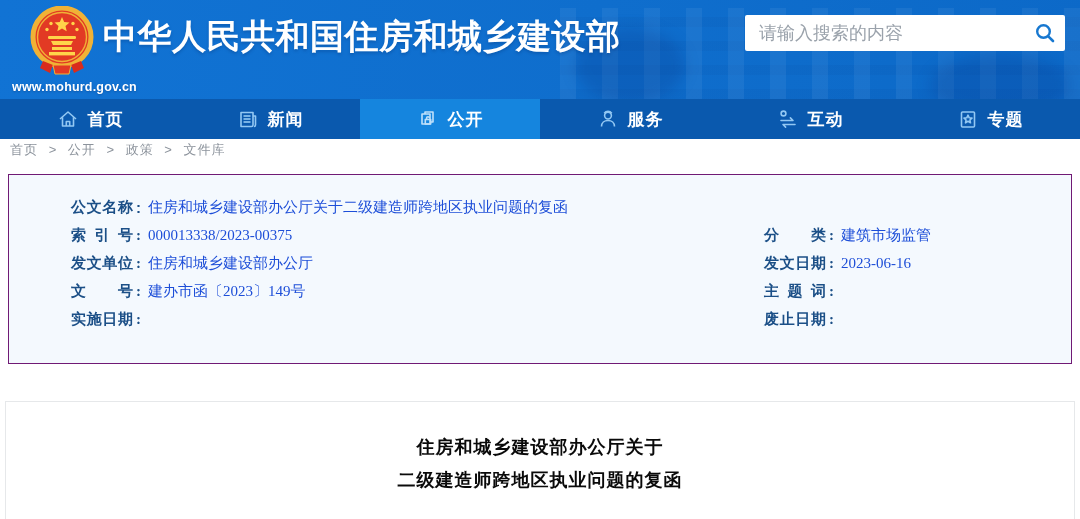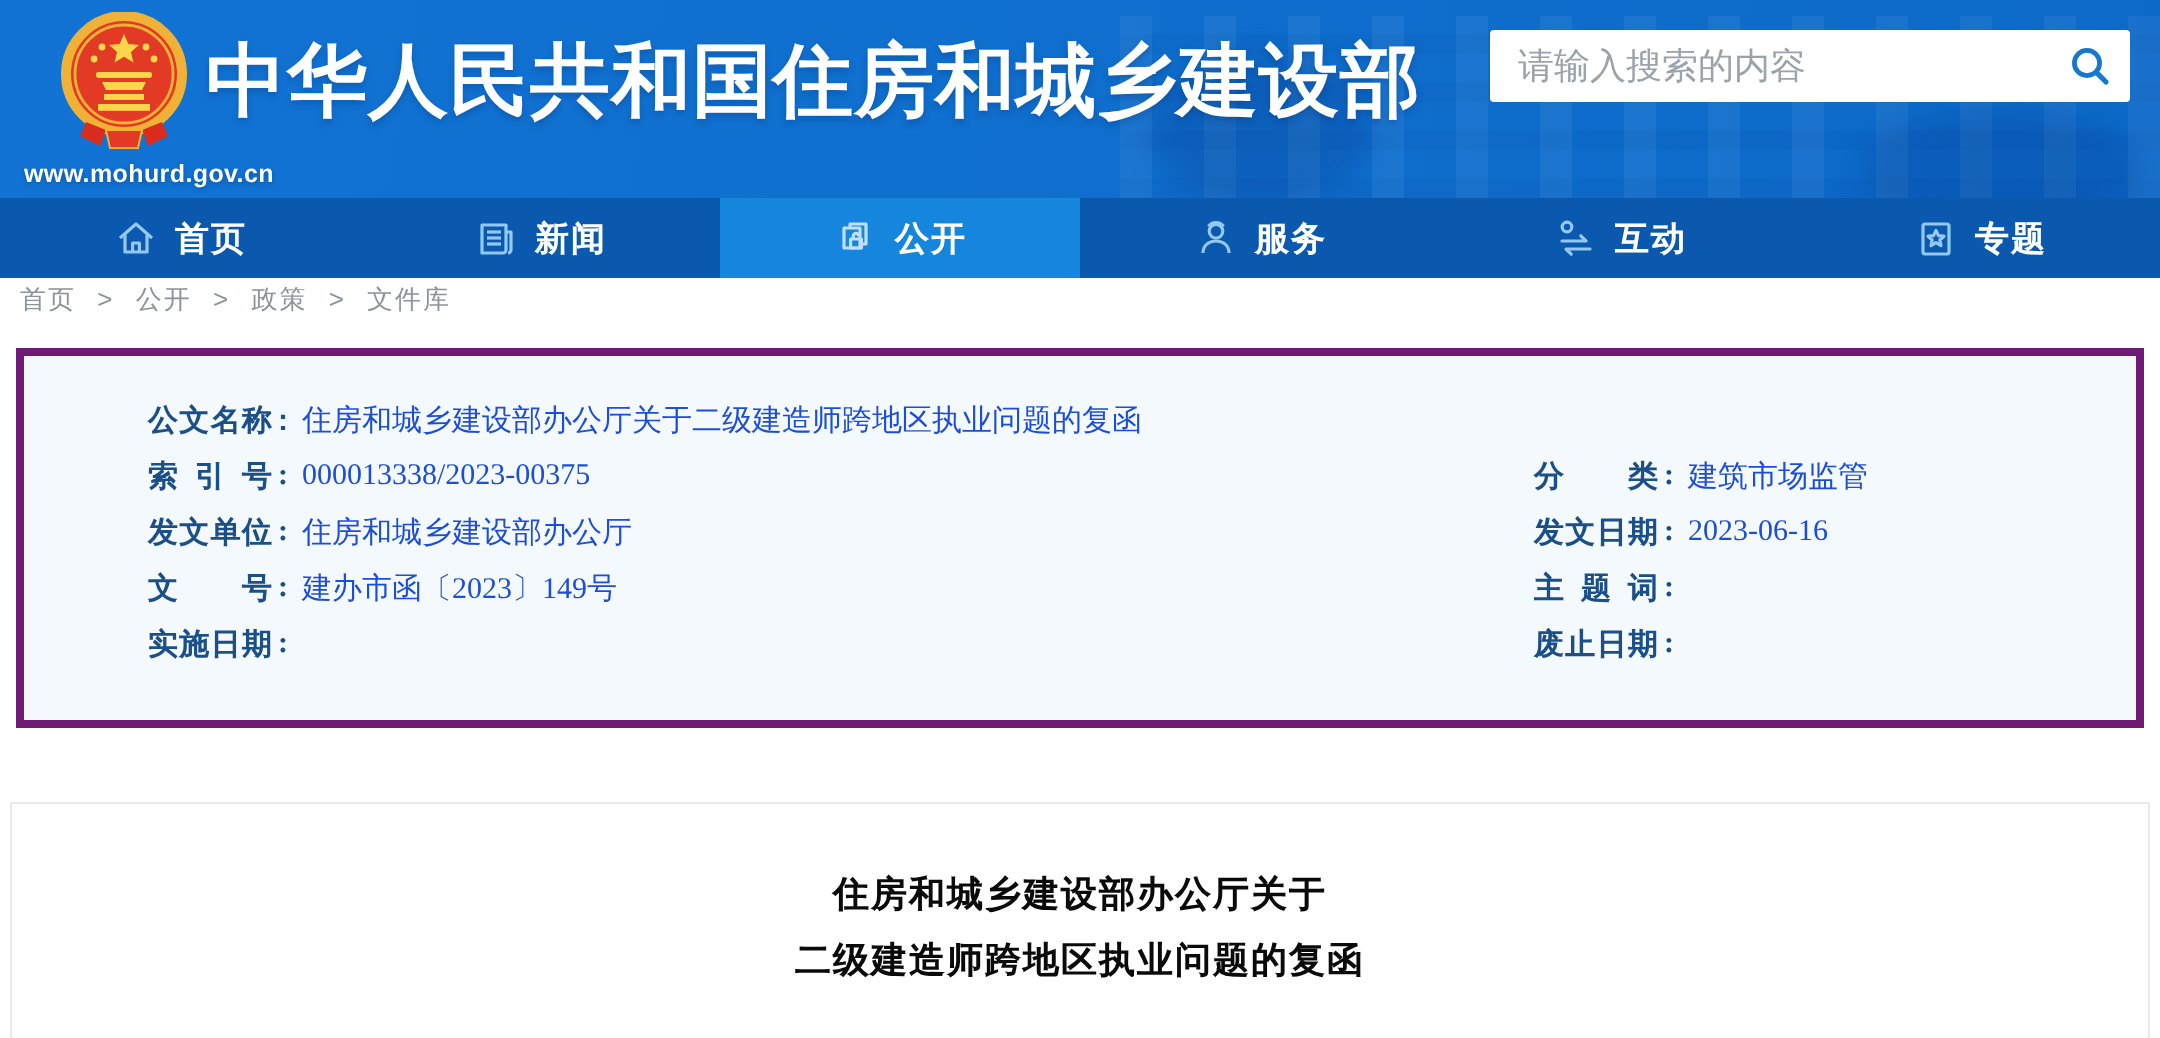--- a/index.html
+++ b/index.html
@@ -40,7 +40,7 @@
   }
   .title-block { position: absolute; left: 103px; top: 14px; }
   .site-title {
-    color: #ffffff; font-size: 40px; font-weight: bold;
+    color: #ffffff; font-size: 34px; font-weight: bold;
     letter-spacing: 0.5px; line-height: 1.35;
     text-shadow: 0 2px 3px rgba(0,40,100,.25);
   }

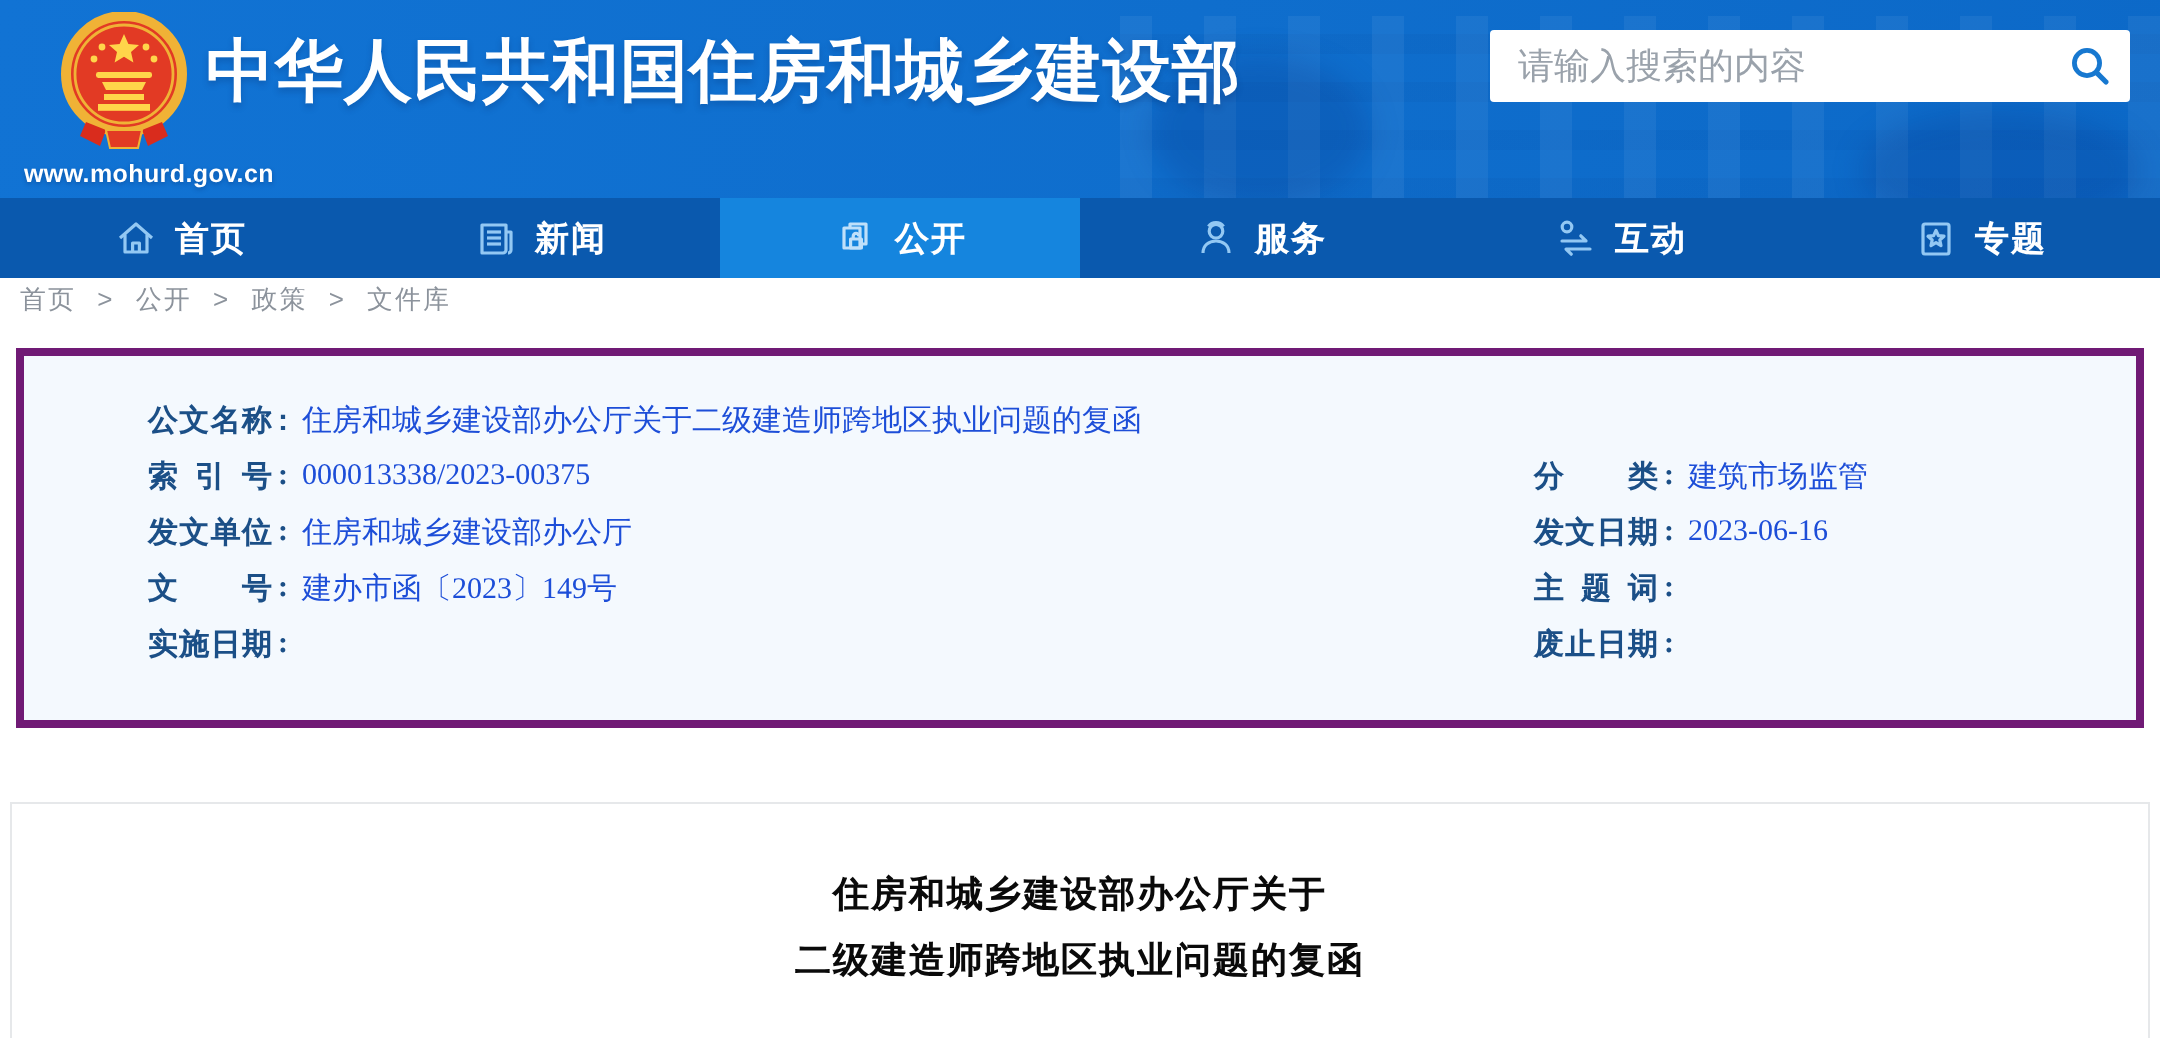--- a/index.html
+++ b/index.html
@@ -92,7 +92,7 @@
   
   .meta-box {
     margin: 0 8px;
-    border: 4px solid #701a75;
+    border: 1px solid #701a75;
     background: #f4f9fe;
     padding: 18px 0 28px 0;
     height: 190px;

